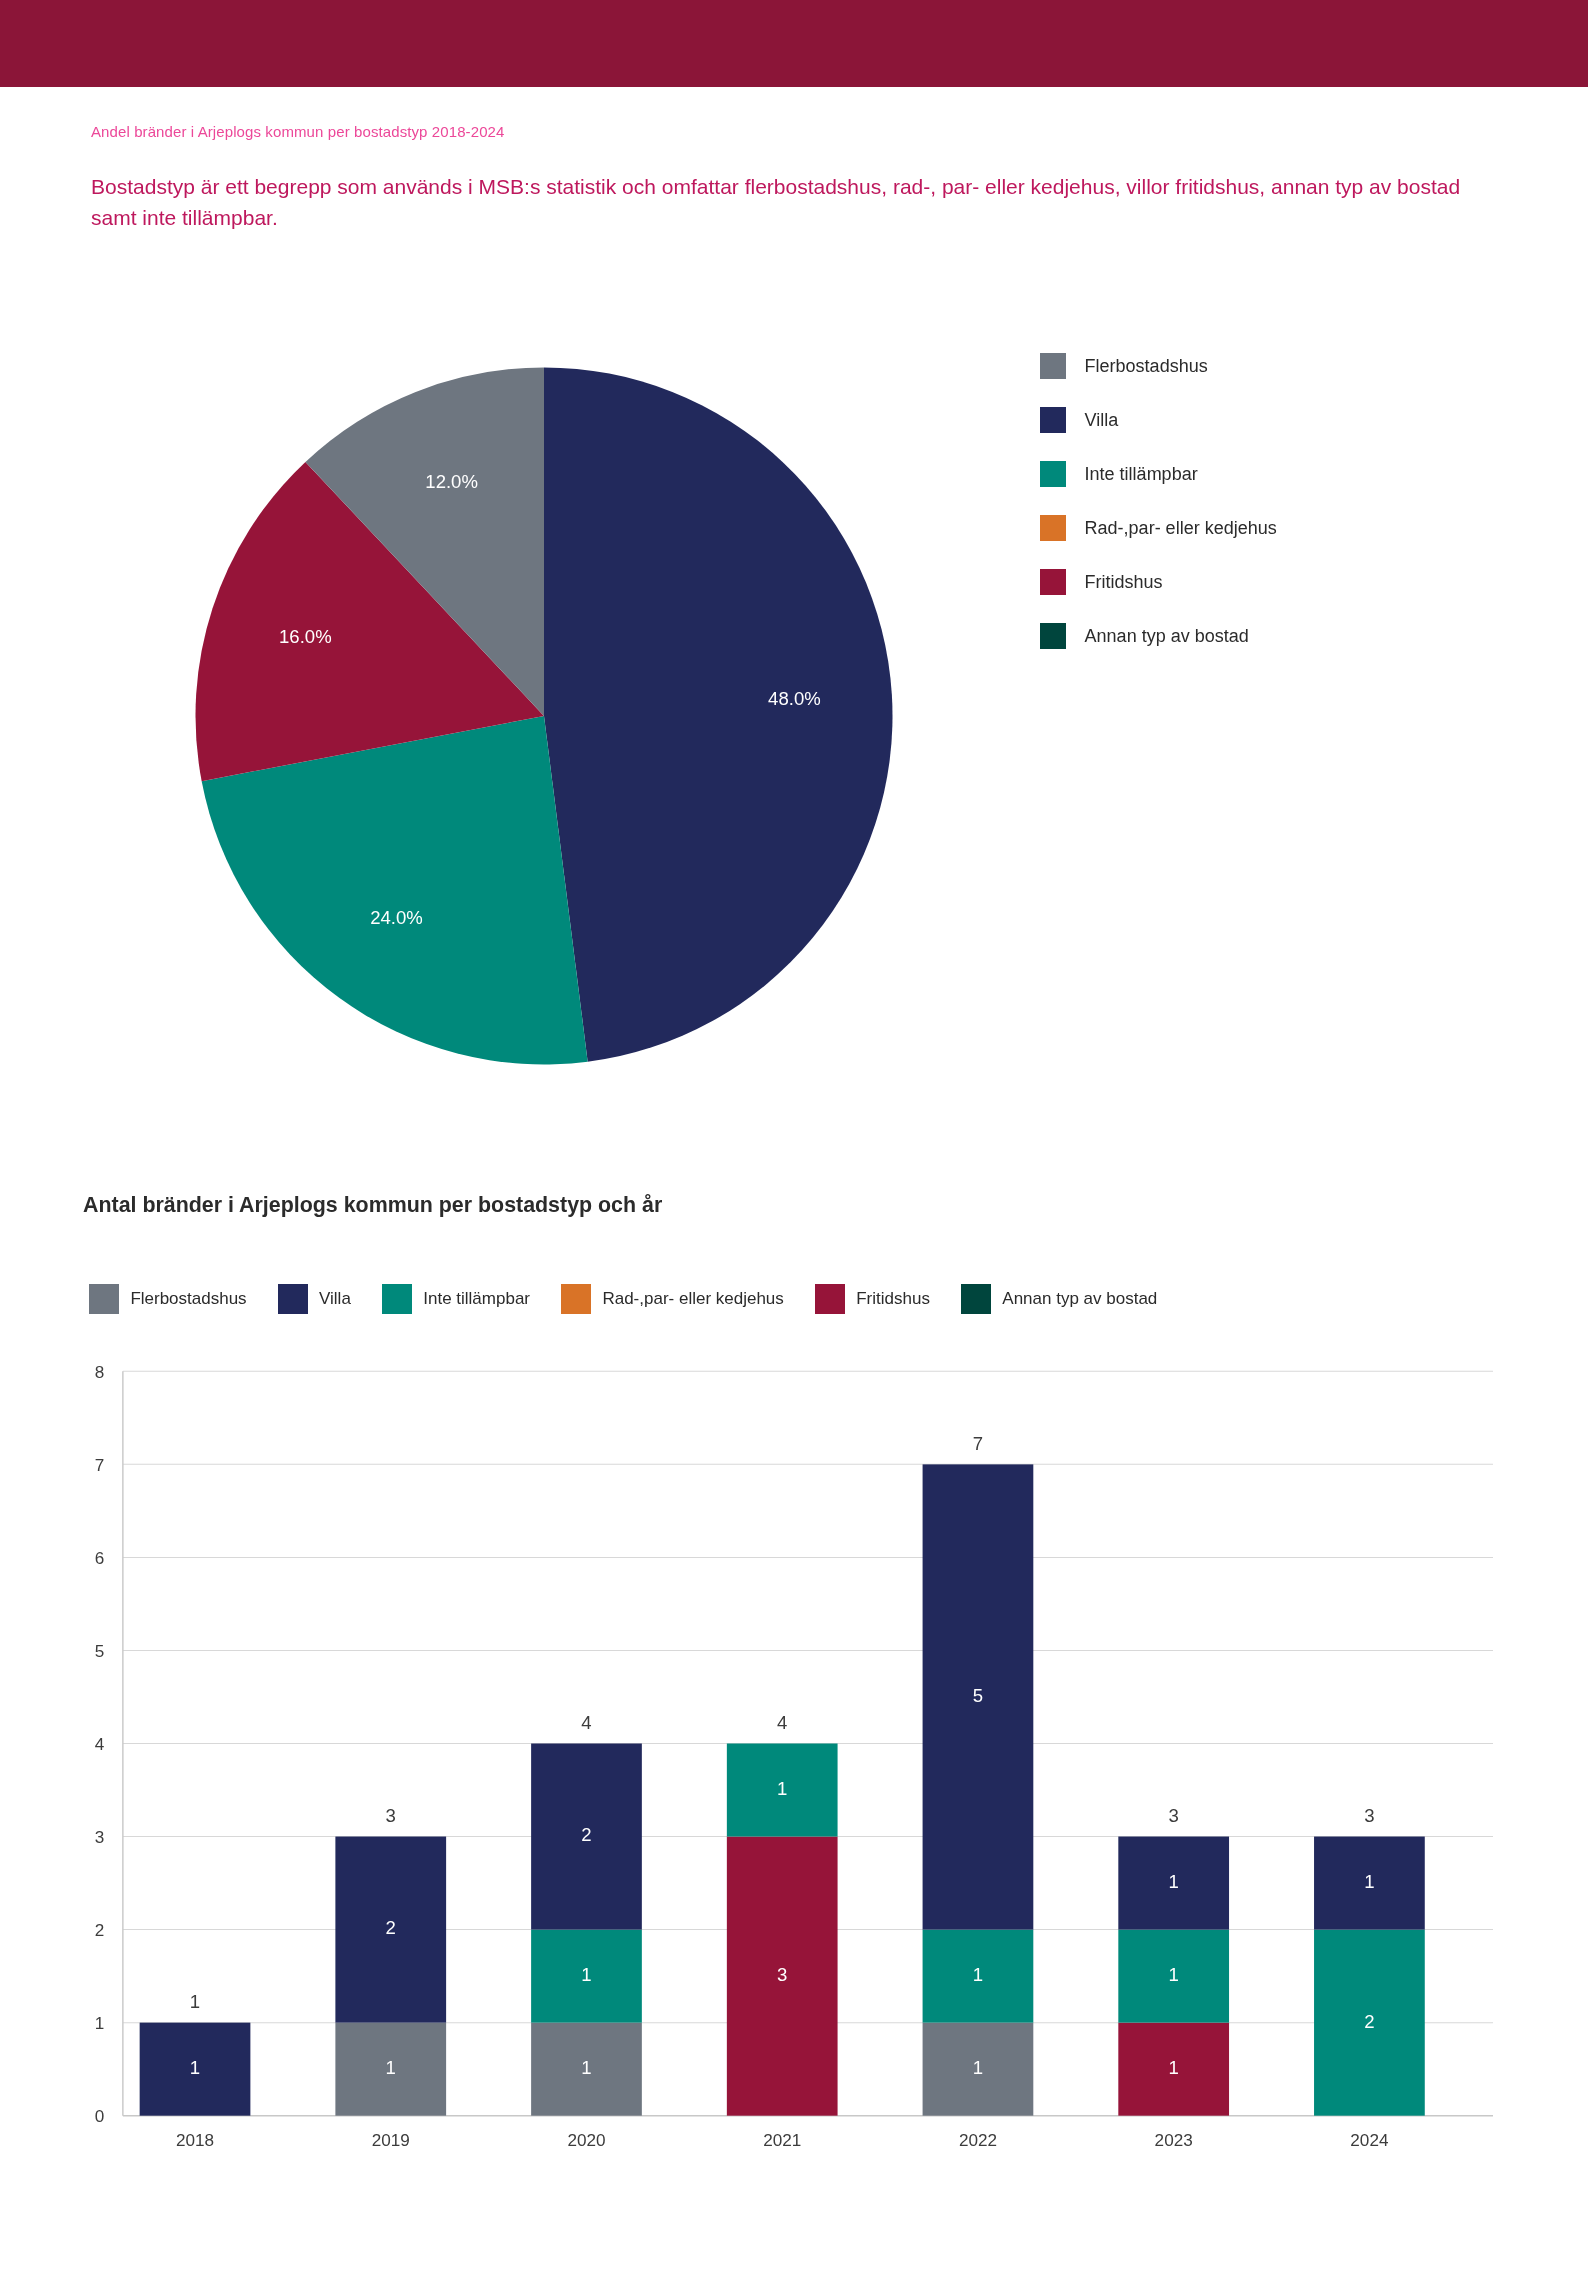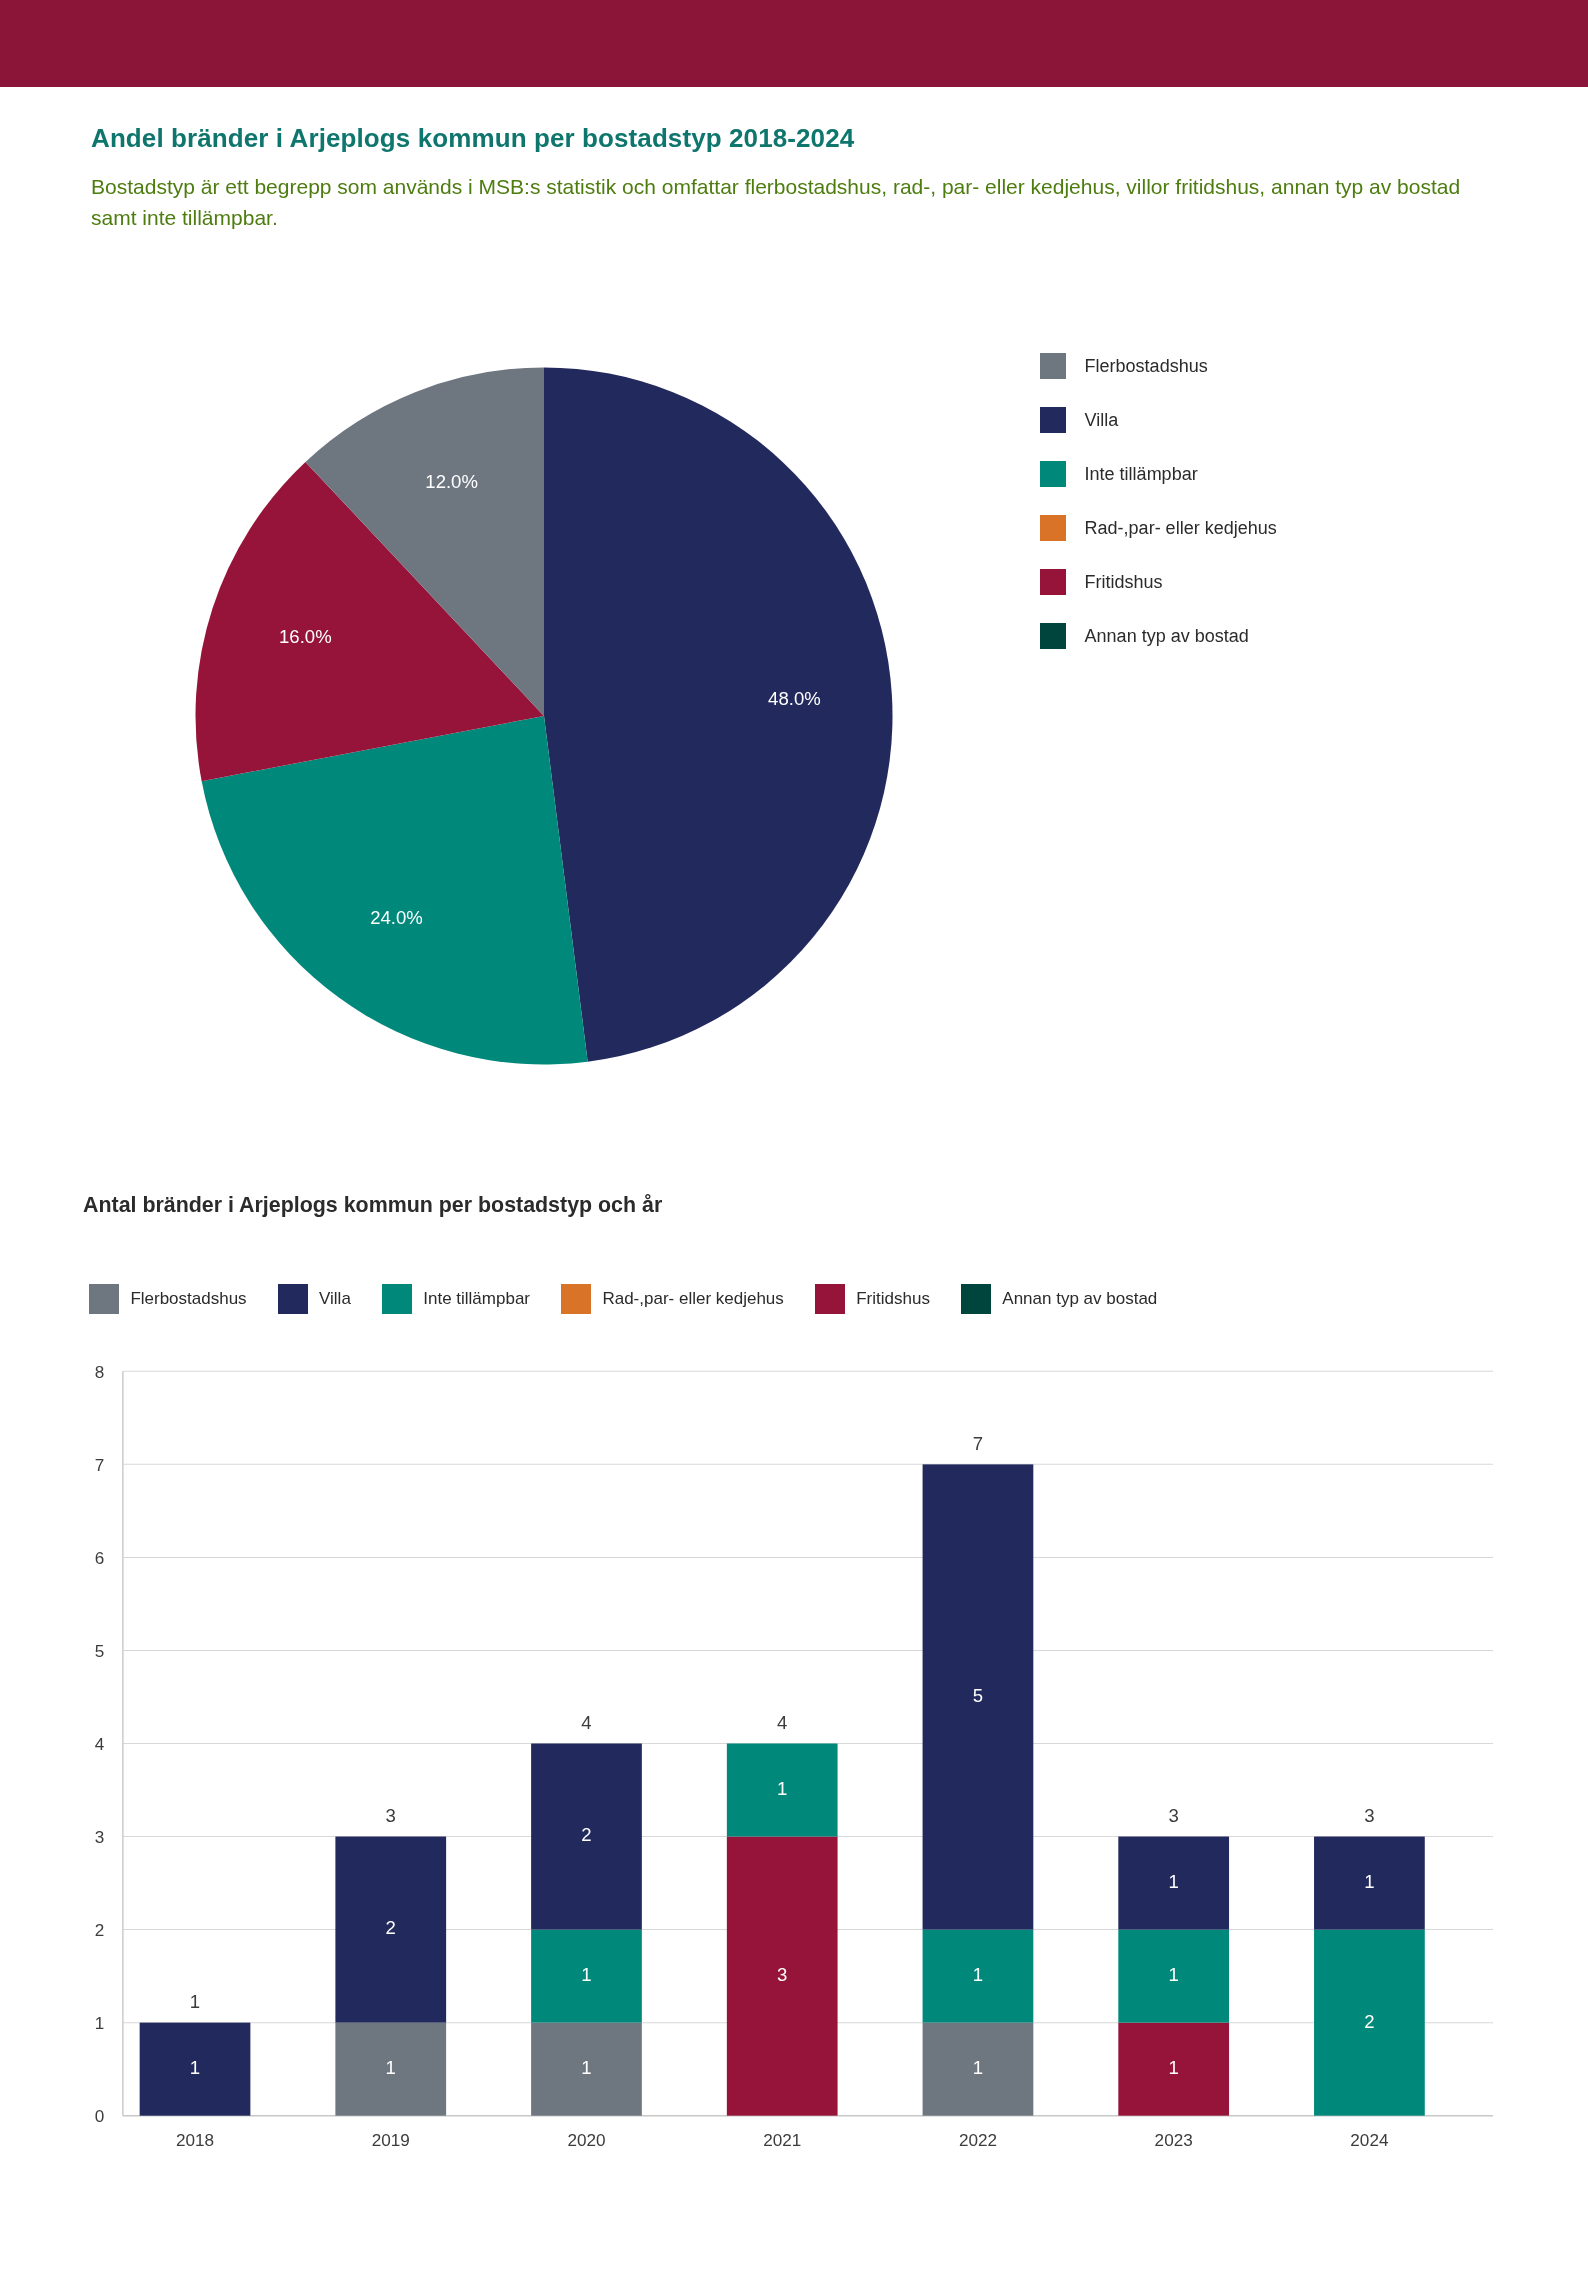--- a/index.html
+++ b/index.html
@@ -32,9 +32,9 @@
   .pie-title {
     position: absolute;
     left: 91px; top: 123px;
-    font-size: 26px;
-    font-weight: bold;
-    color: #0f766e;
+    font-size: 15px;
+    font-weight: normal;
+    color: #ec4899;
     letter-spacing: 0.1px;
   }
   .pie-desc {

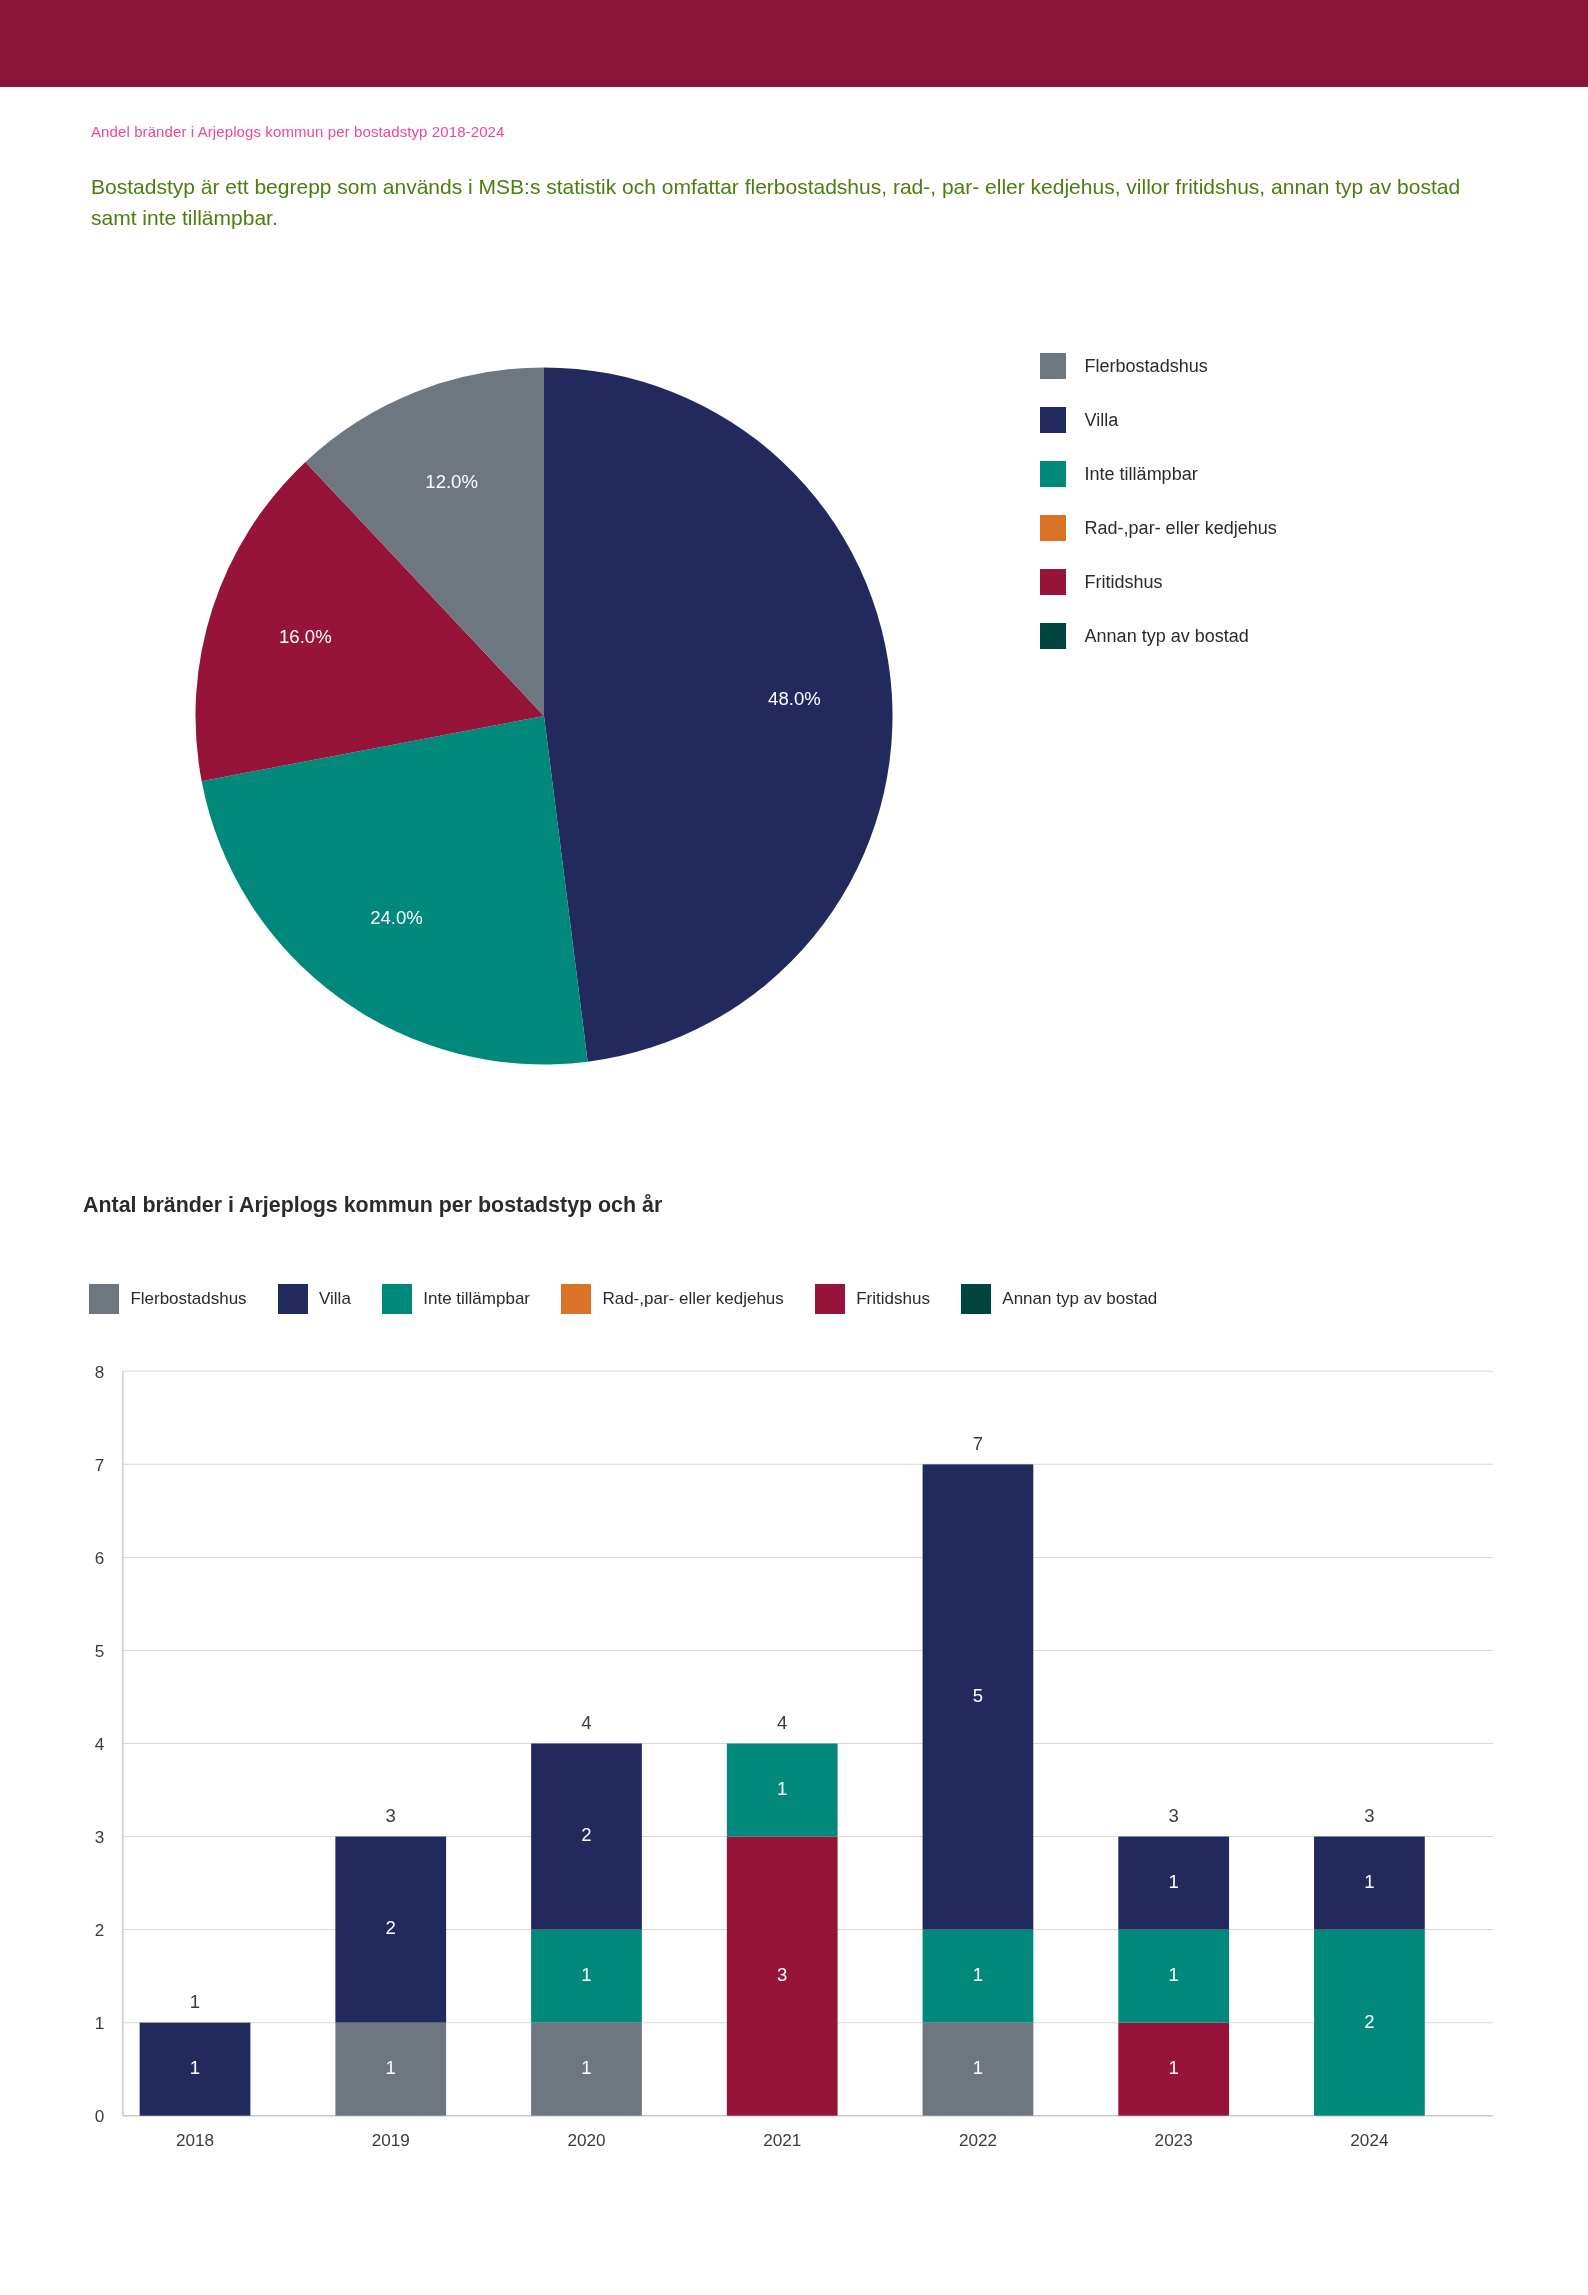--- a/index.html
+++ b/index.html
@@ -43,7 +43,7 @@
     width: 1379px;
     font-size: 21px;
     line-height: 31px;
-    color: #4d7c0f;
+    color: #be185d;
   }
 
   

